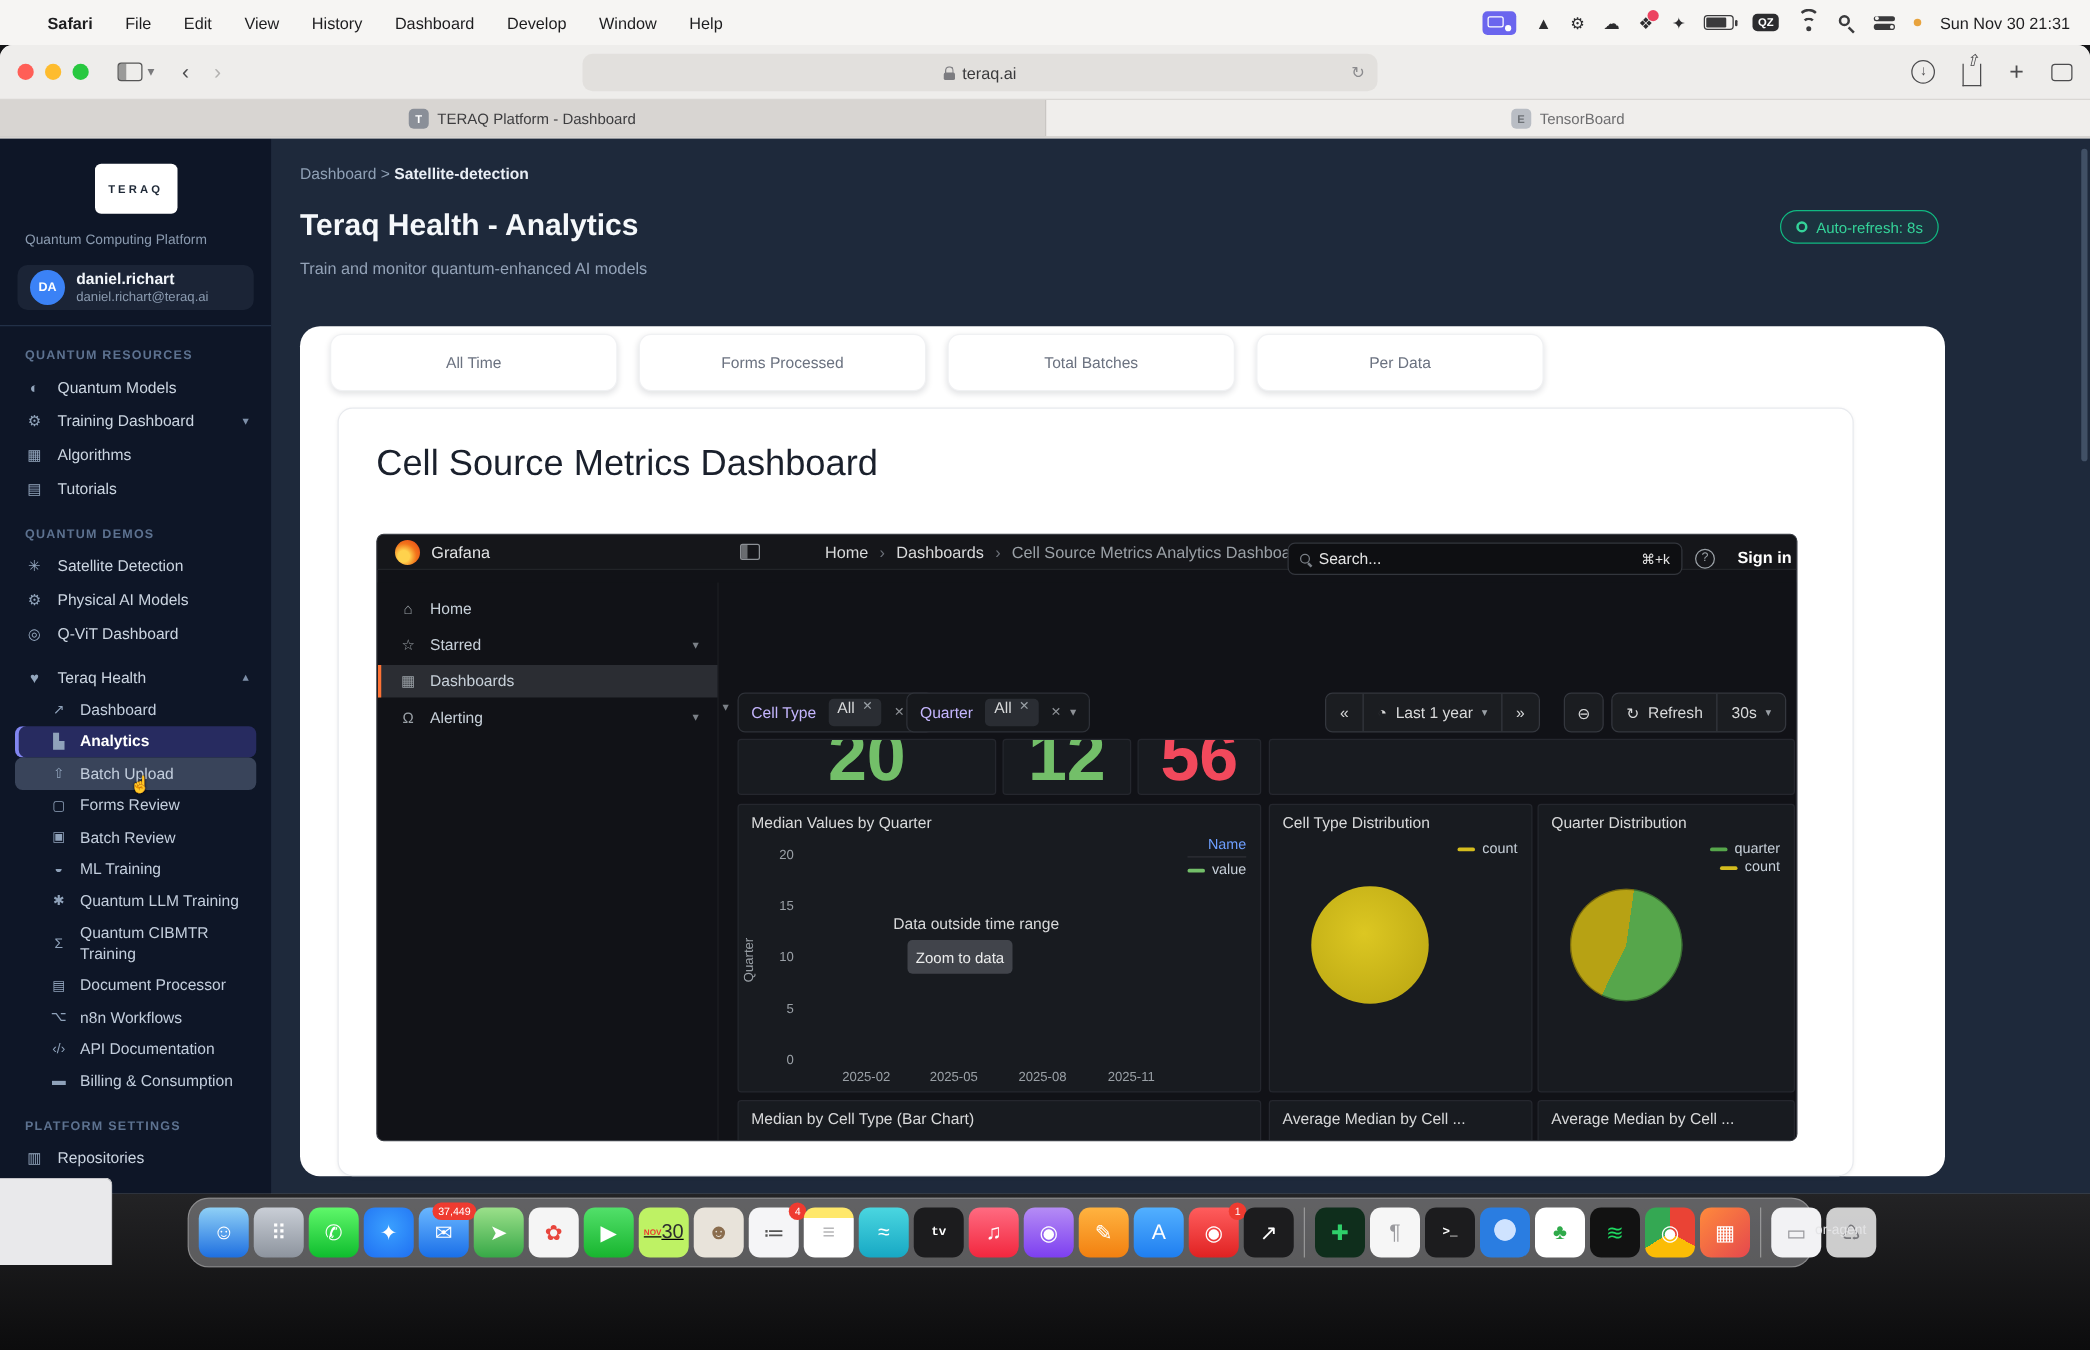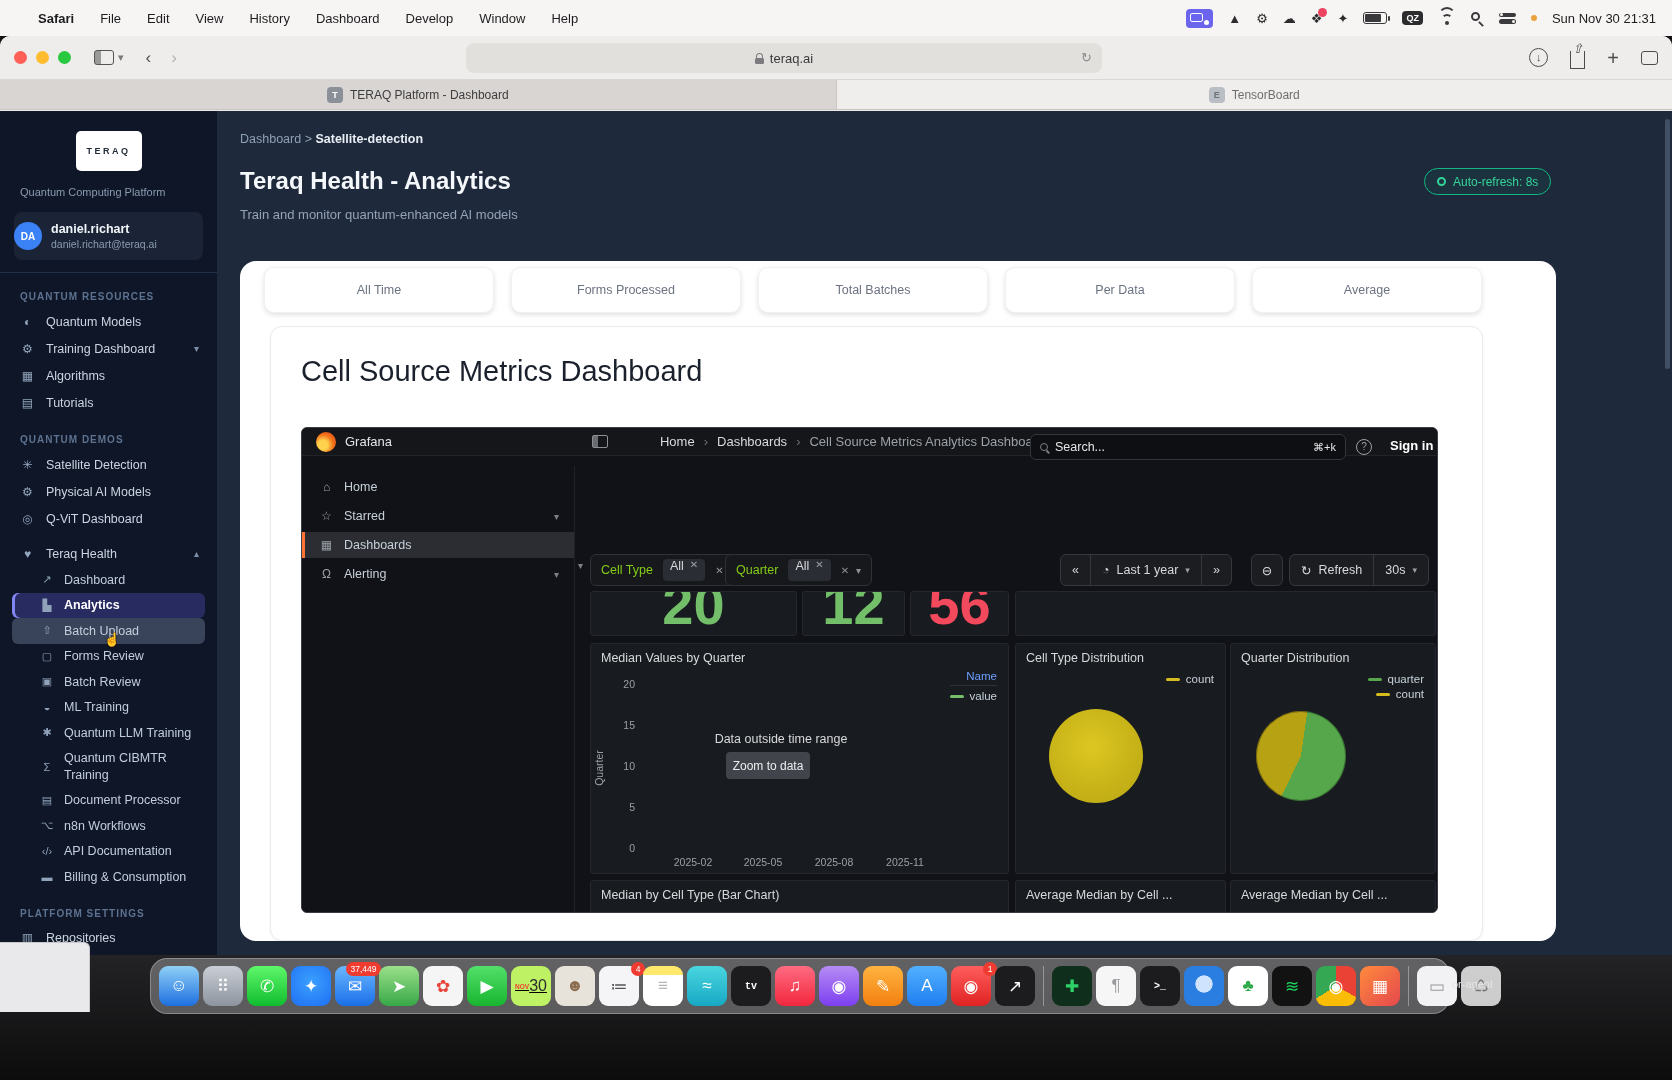--- a/index.html
+++ b/index.html
@@ -62,7 +62,7 @@
   .sidebar{position:absolute;left:0;top:0;width:217px;height:844px;background:#0e1627;color:#cbd5e1;overflow:hidden}
   .logo{width:66px;height:40px;background:#fff;border-radius:5px;margin:20px auto 0;display:flex;align-items:center;justify-content:center;color:#1f2937;font-size:9px;font-weight:700;letter-spacing:2.5px}
   .tagline{margin:15px 0 0 20px;font-size:11px;color:#8b9bb0}
-  .usercard{margin:14px 14px 0;height:48px;background:#1b2436;border-radius:8px;display:flex;align-items:center;padding:0 0;gap:9px}
+  .usercard{margin:14px 14px 0;height:36px;background:#1b2436;border-radius:8px;display:flex;align-items:center;padding:0 10px;gap:9px}
   .avatar{width:28px;height:28px;border-radius:50%;background:#3b82f6;color:#fff;font-size:10px;font-weight:700;display:flex;align-items:center;justify-content:center;flex:none}
   .uname{font-size:12.5px;font-weight:700;color:#f1f5f9;line-height:1.25}
   .uemail{font-size:10.5px;color:#8b9bb0}

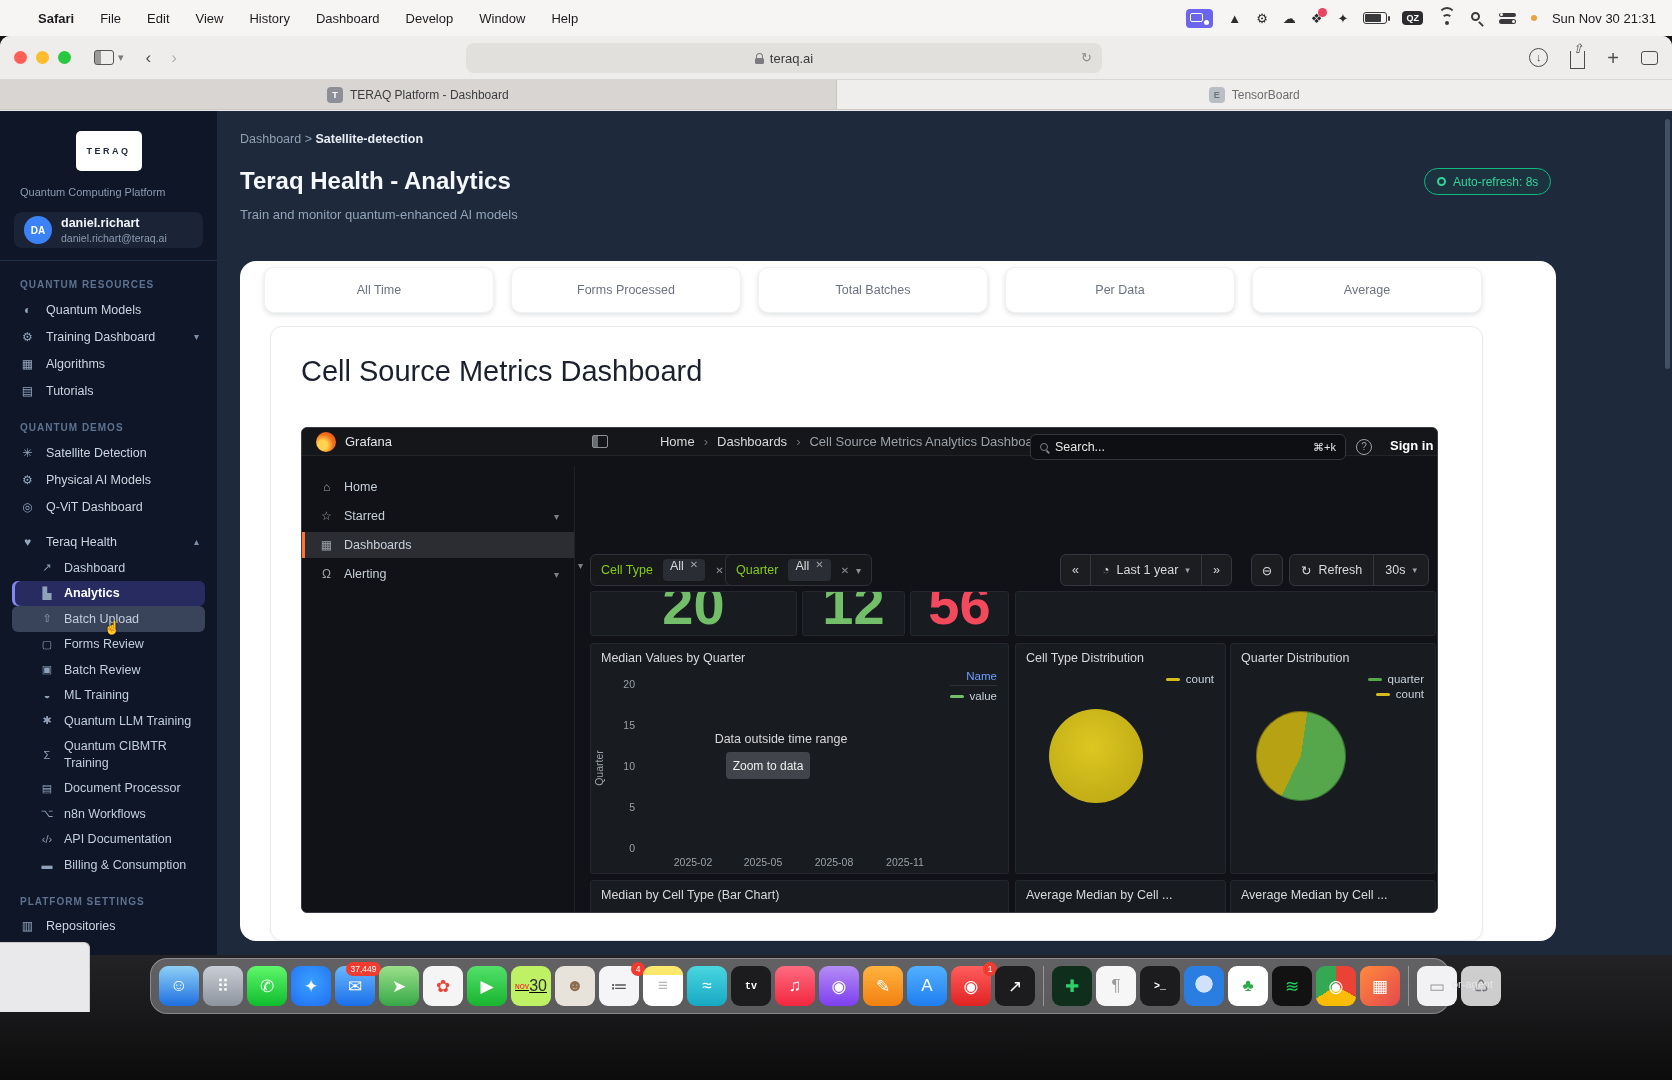--- a/index.html
+++ b/index.html
@@ -372,9 +372,6 @@
             <div class="scard">
                 <span>Per Data</span>
               </div>
-            <div class="scard">
-                <span>Average</span>
-              </div>
           </div>
 
           <div class="inner-card">

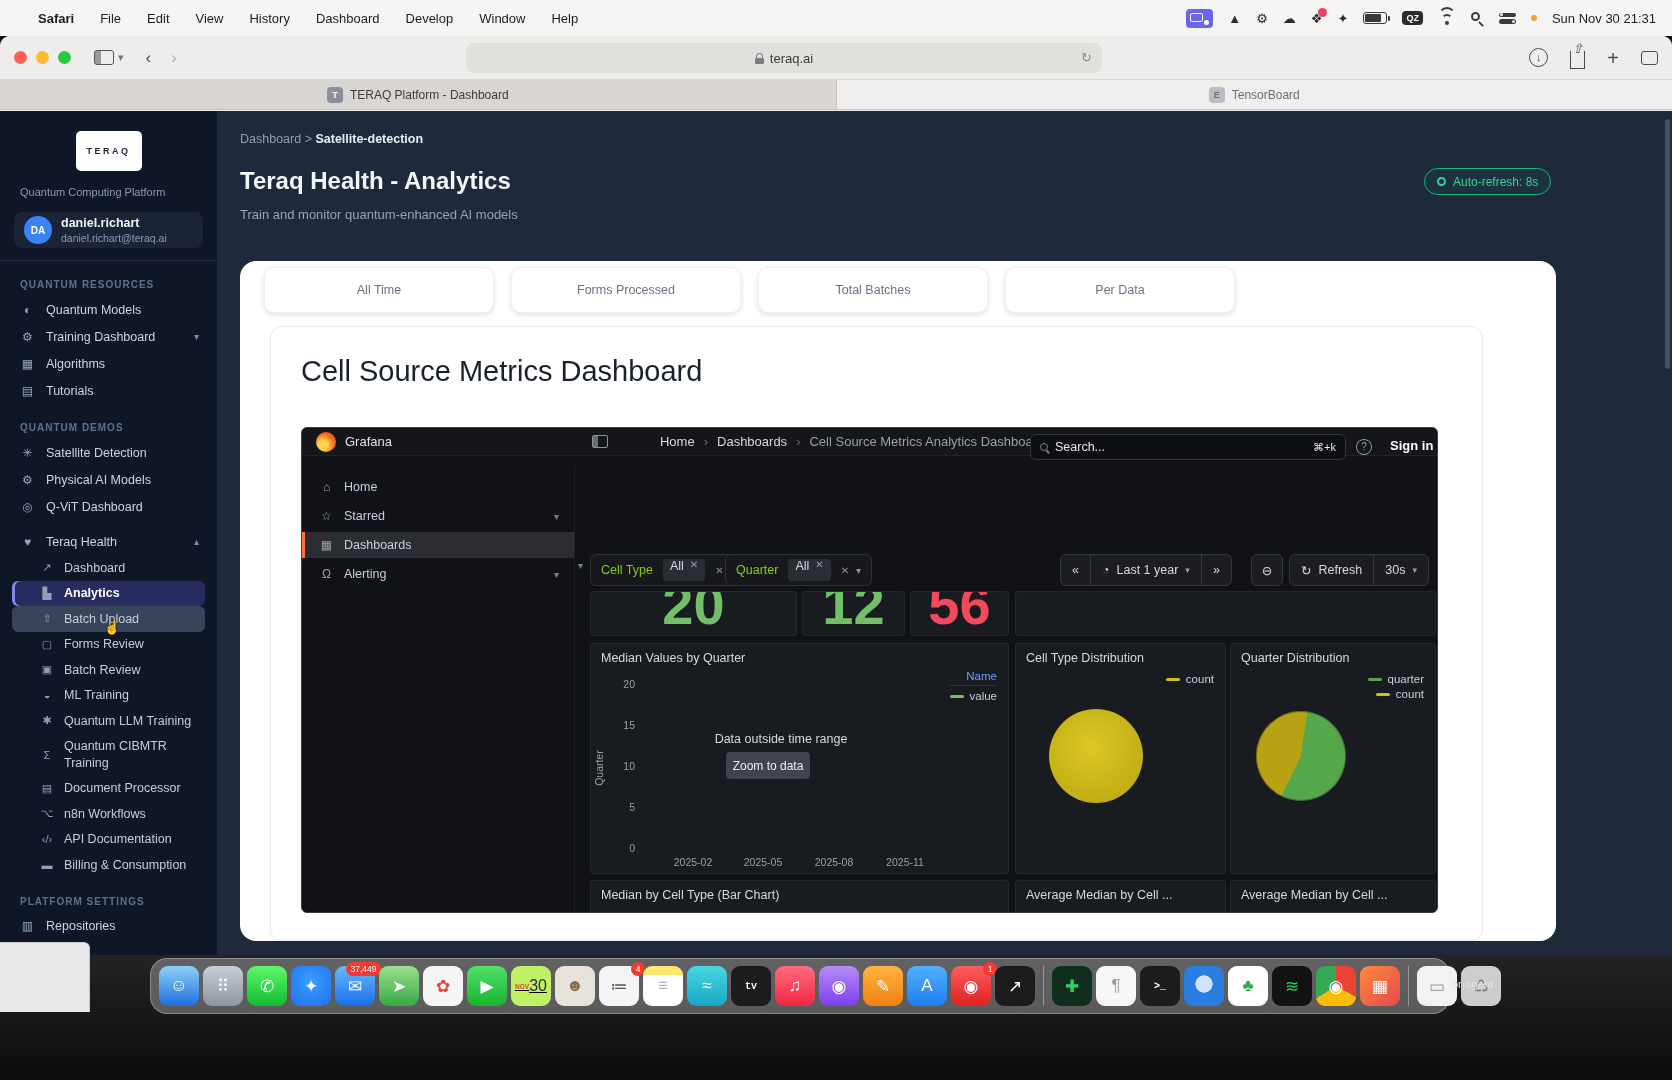--- a/index.html
+++ b/index.html
@@ -115,7 +115,7 @@
   .gsi.sel{background:#2b2d33;box-shadow:inset 3px 0 0 #ff7335}
   .gdash{position:absolute;left:273px;top:38px;right:0;bottom:0;background:#111217}
   .fgroup{position:absolute;top:88px;height:32px;display:flex;align-items:center;background:#16181c;border:1px solid #2e3138;border-radius:6px;font-size:12.5px}
-  .fgroup .lbl{padding:0 10px;color:#84cc16}
+  .fgroup .lbl{padding:0 10px;color:#c4b5fd}
   .chip{background:#2a2d33;border-radius:4px;height:22px;display:flex;align-items:flex-start;padding:0 7px;gap:6px;color:#d8d9da}
   .chip .x{color:#9aa0a6;font-size:10px}
   .fgroup .tail{display:flex;align-items:center;gap:7px;padding:0 10px;color:#8d9196;font-size:10px}

